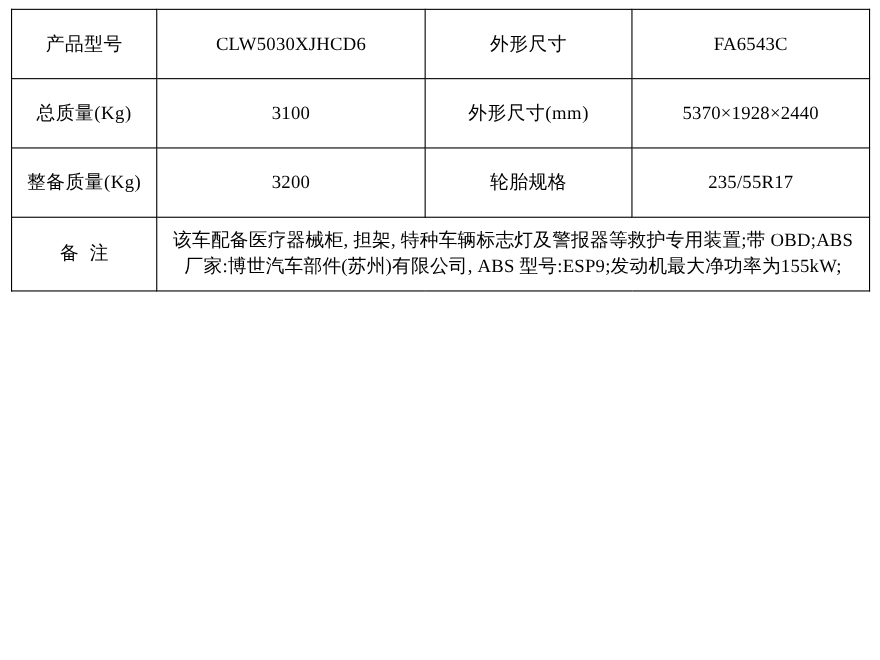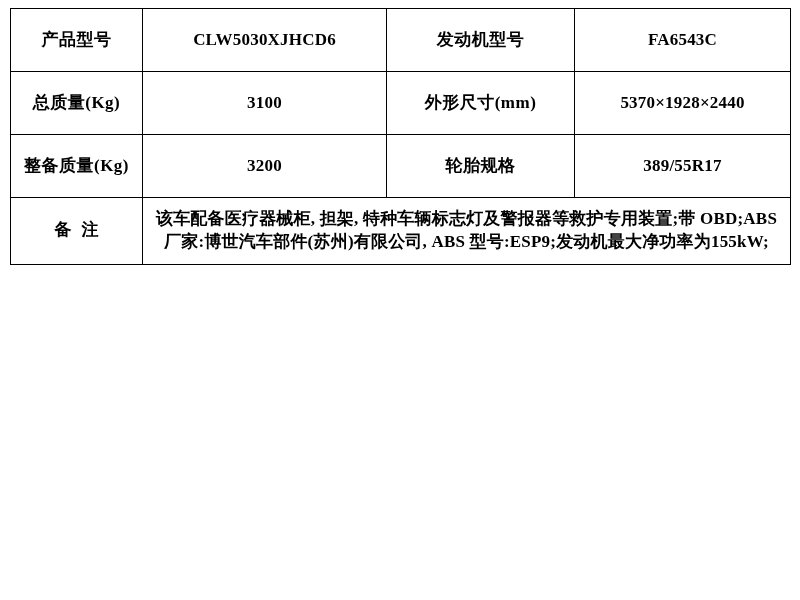--- a/index.html
+++ b/index.html
@@ -20,7 +20,6 @@
     box-sizing: border-box;
     padding: 8px 10px 10px 10px;
     background: #ffffff;
-    font-weight: bold;
   }
   table.spec {
     width: 780px;

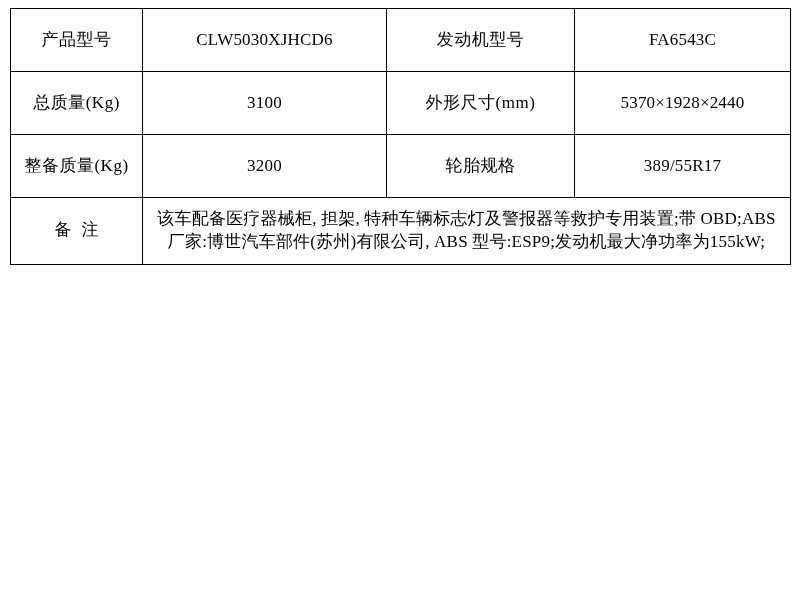--- a/index.html
+++ b/index.html
@@ -76,7 +76,7 @@
       <tr>
         <td class="label">产品型号</td>
         <td class="value">CLW5030XJHCD6</td>
-        <td class="label">发动机型号</td>
+        <td class="label">外形尺寸</td>
         <td class="value">FA6543C</td>
       </tr>
       <tr>

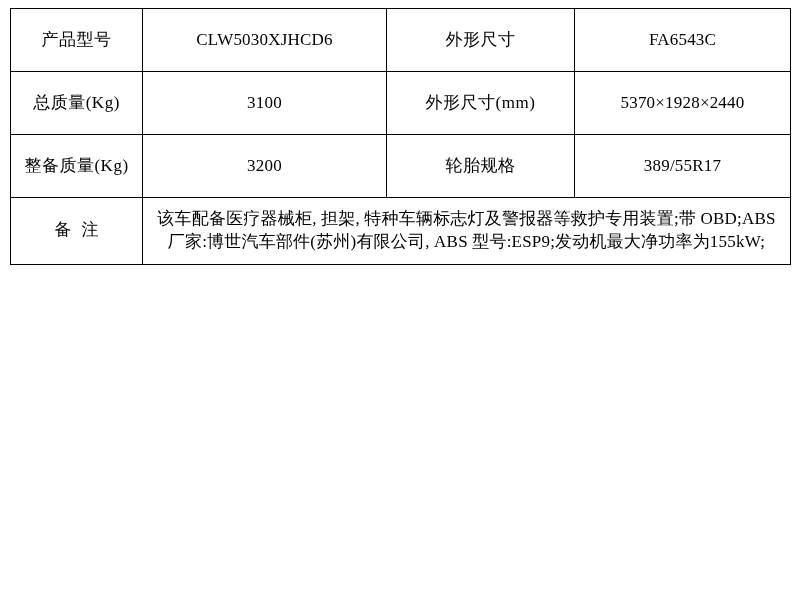--- a/index.html
+++ b/index.html
@@ -89,7 +89,7 @@
         <td class="label">整备质量(Kg)</td>
         <td class="value">3200</td>
         <td class="label">轮胎规格</td>
-        <td class="value">389/55R17</td>
+        <td class="value">235/55R17</td>
       </tr>
       <tr>
         <td class="note-label">备注</td>

